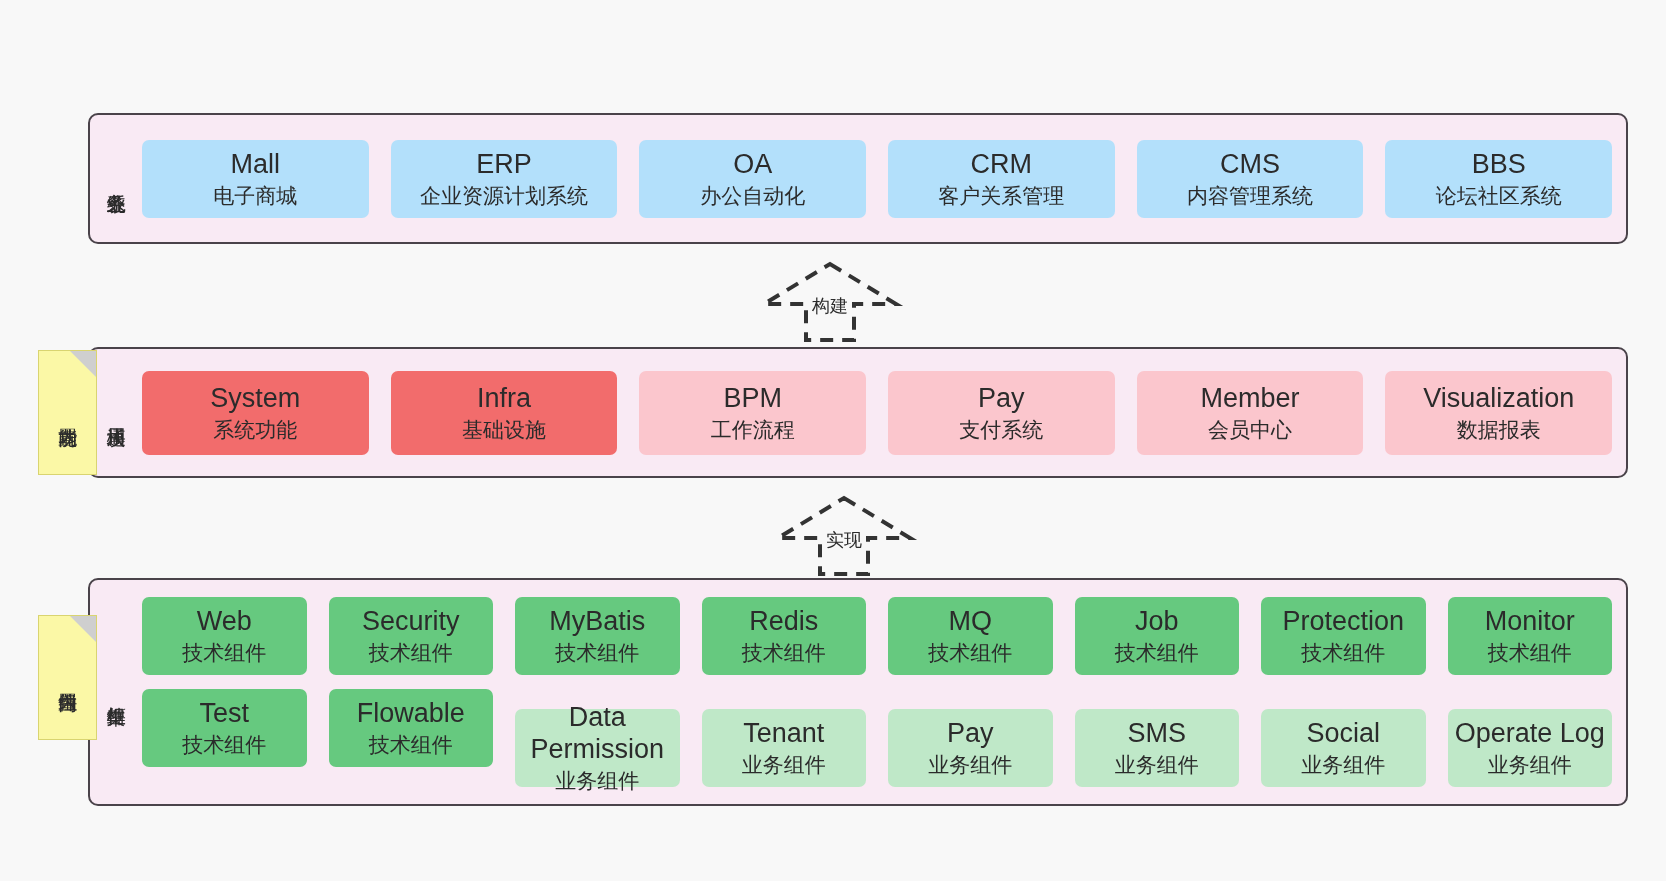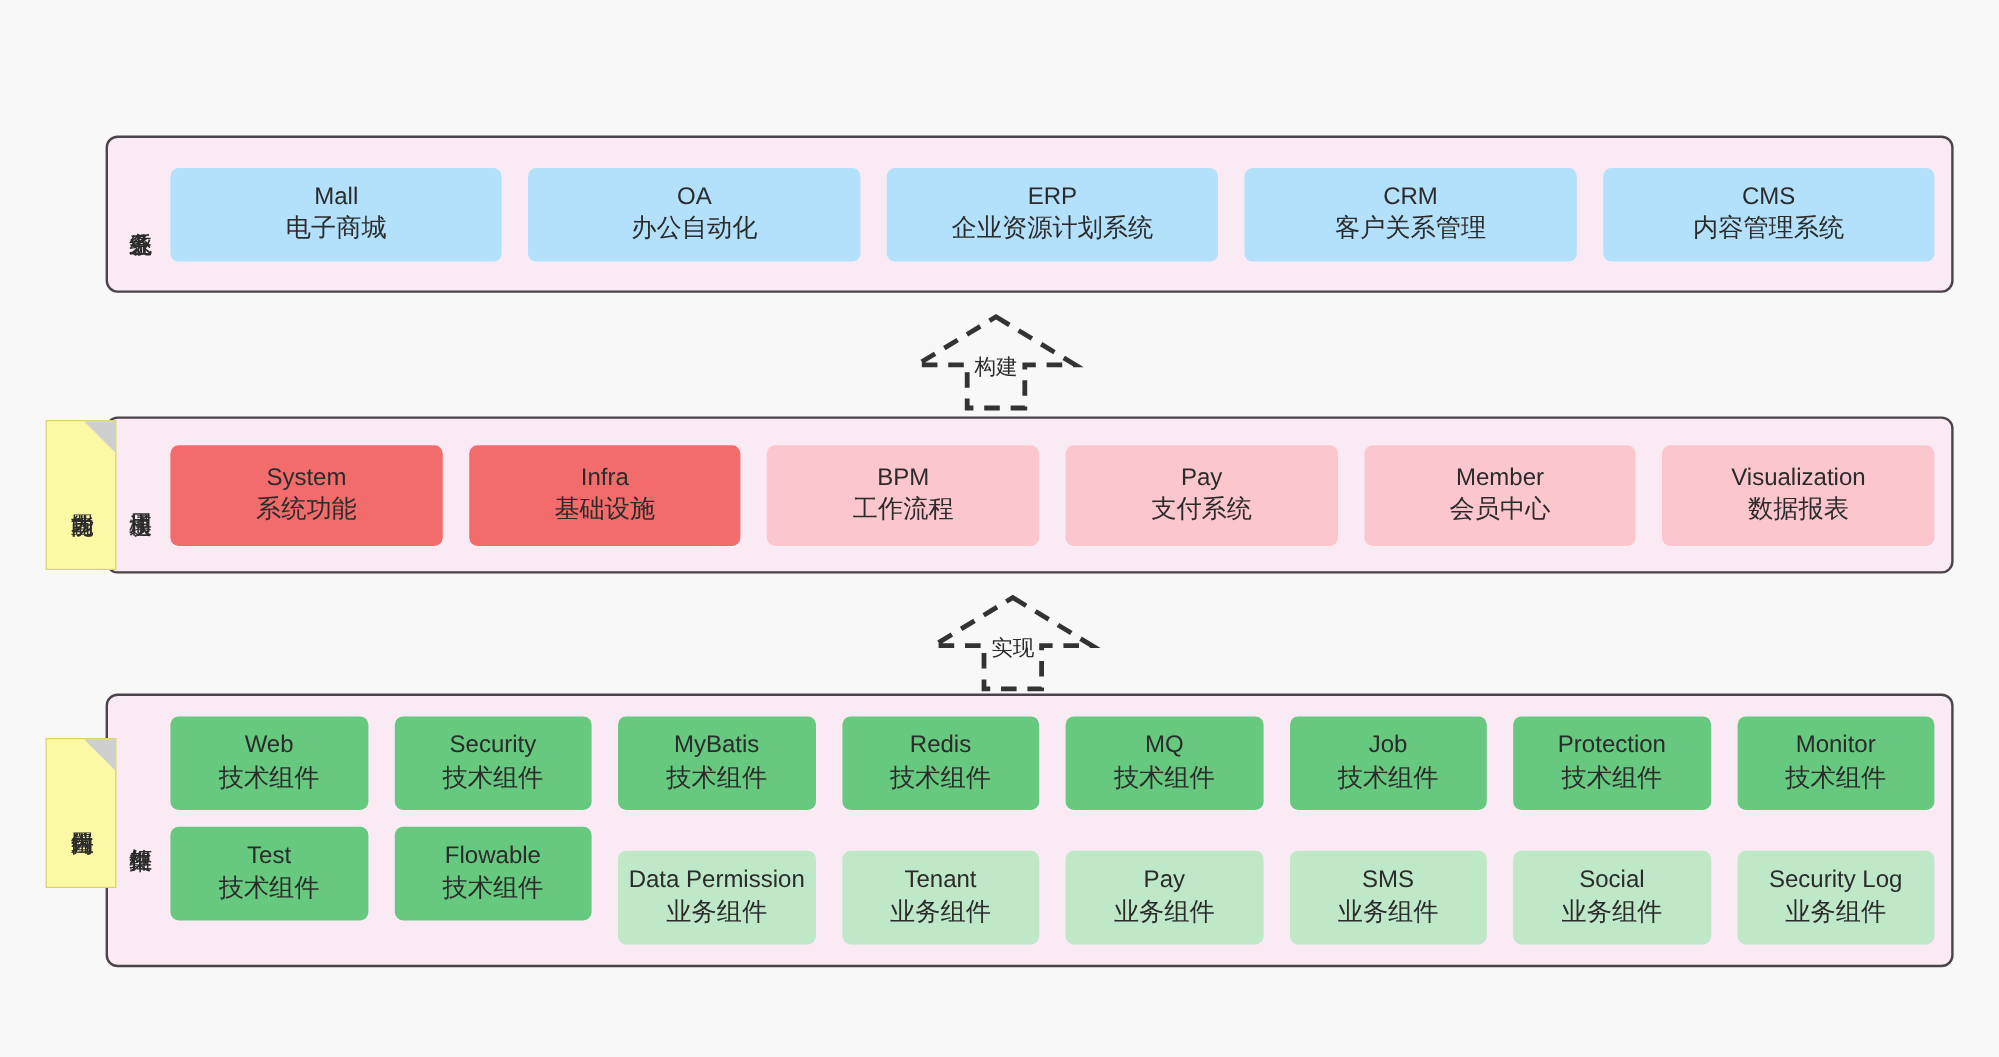--- a/index.html
+++ b/index.html
@@ -77,7 +77,7 @@
     min-width: 0;
   }
   .box .b-title {
-    font-size: 20px;
+    font-size: 27px;
     line-height: 1.18;
     white-space: pre-line;
   }

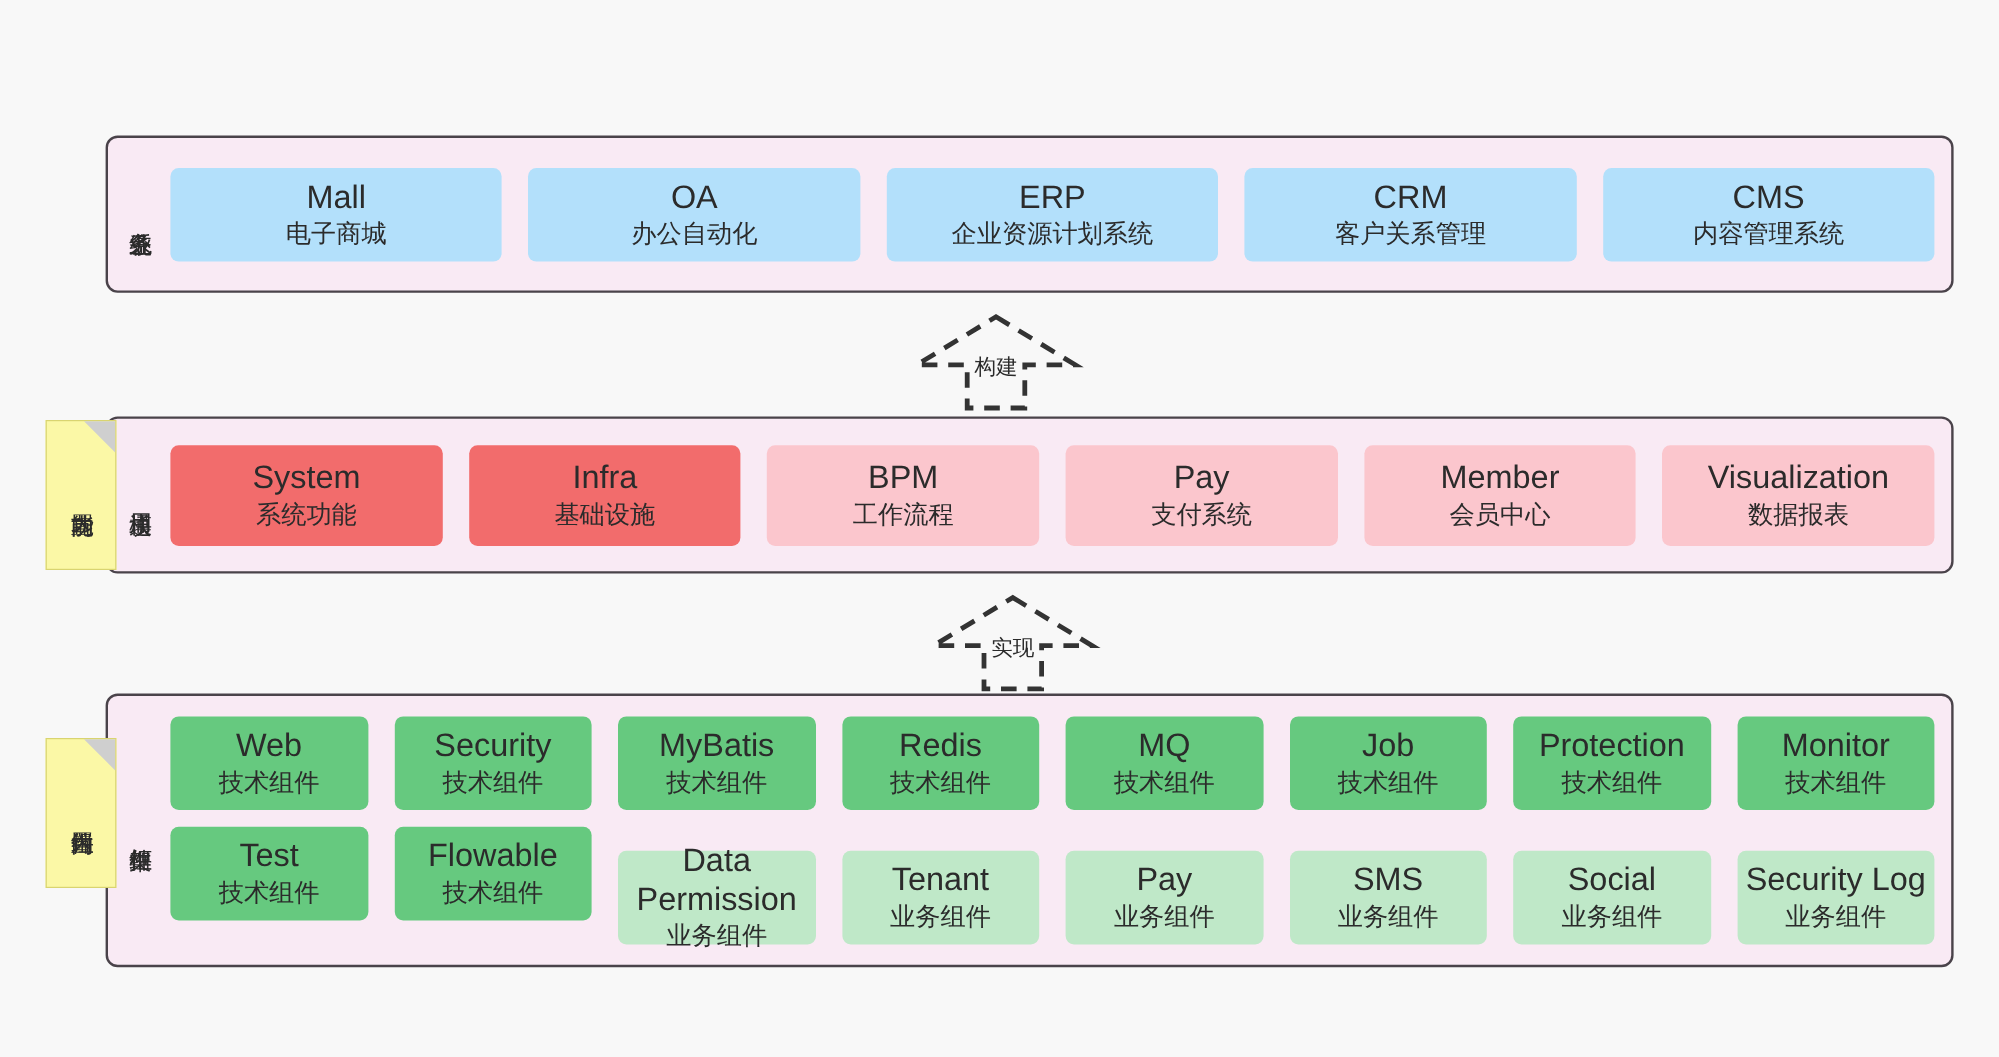--- a/index.html
+++ b/index.html
@@ -156,12 +156,12 @@
           <span class="b-sub">电子商城</span>
         </div>
         <div class="box h-biz c-blue">
+          <span class="b-title">ERP</span>
+          <span class="b-sub">企业资源计划系统</span>
+        </div>
+        <div class="box h-biz c-blue">
           <span class="b-title">OA</span>
           <span class="b-sub">办公自动化</span>
-        </div>
-        <div class="box h-biz c-blue">
-          <span class="b-title">ERP</span>
-          <span class="b-sub">企业资源计划系统</span>
         </div>
         <div class="box h-biz c-blue">
           <span class="b-title">CRM</span>

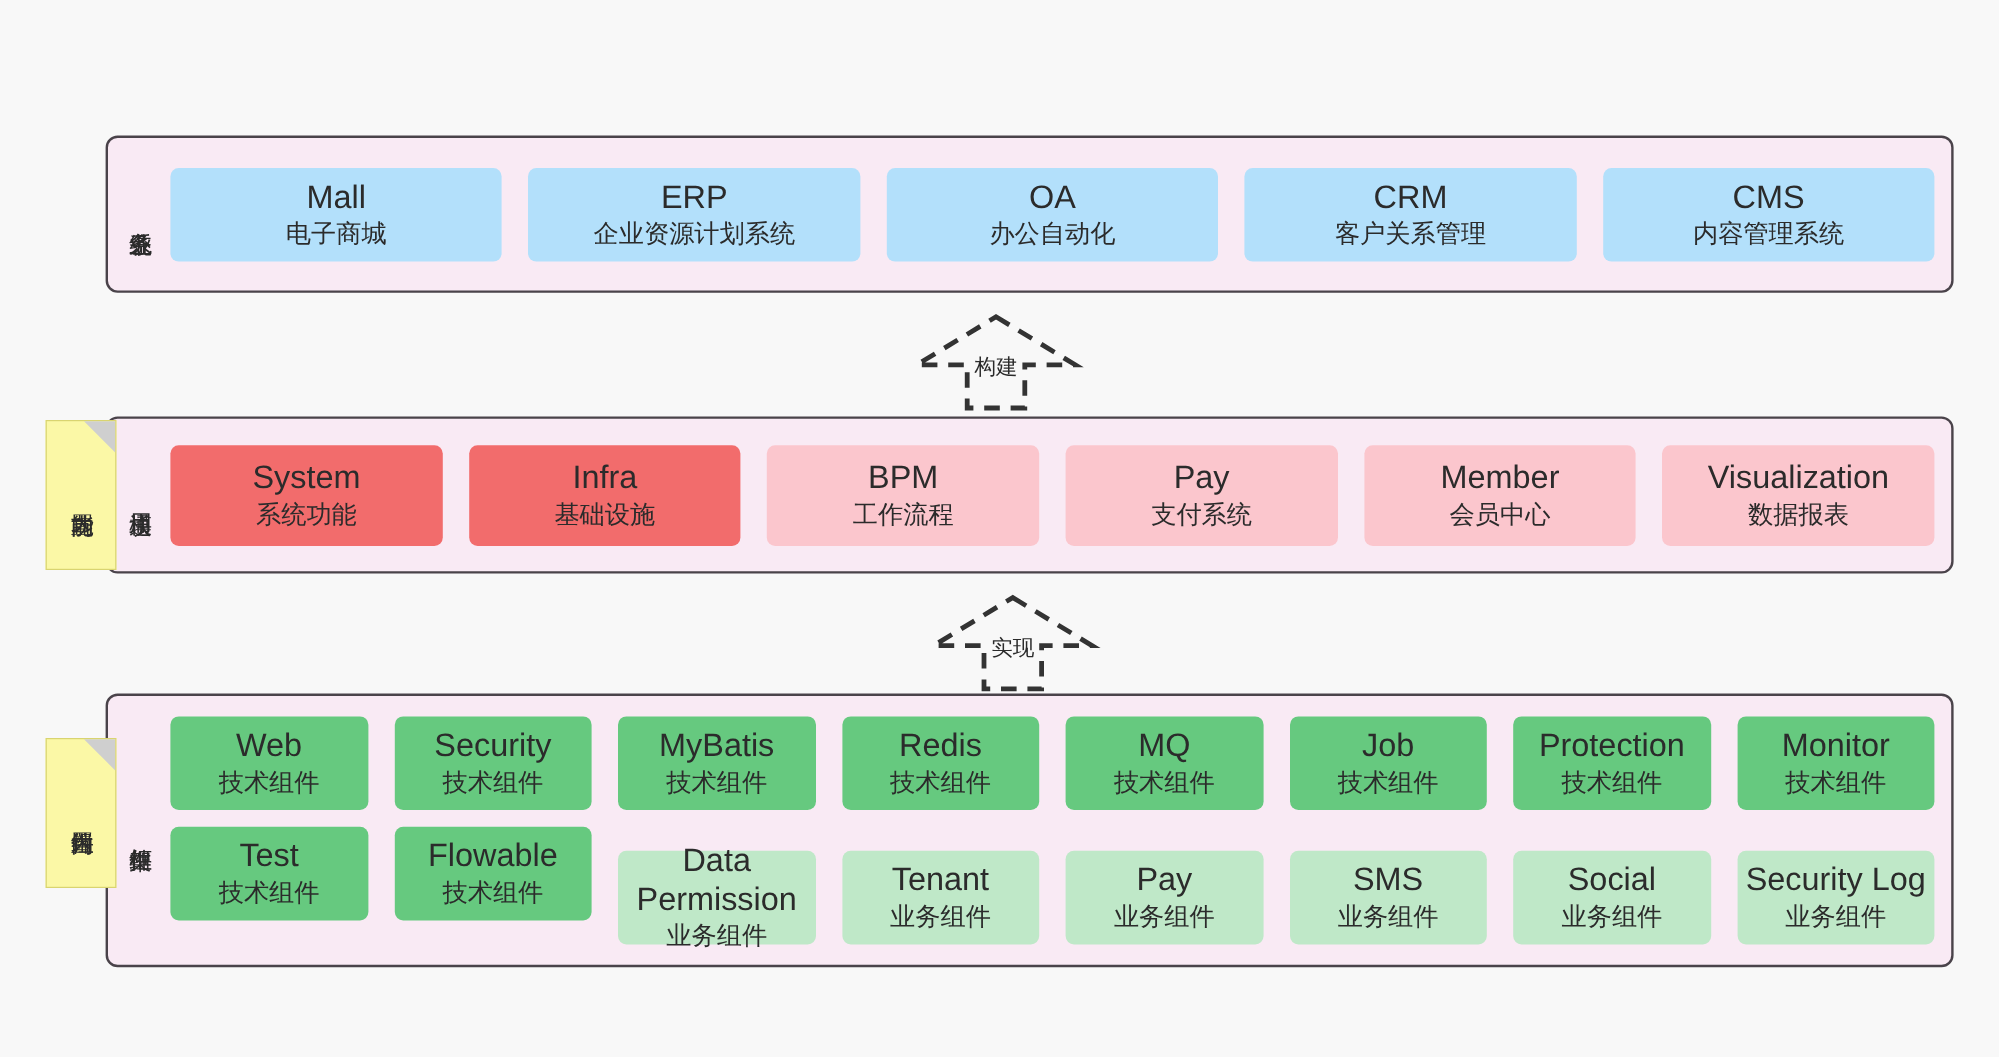--- a/index.html
+++ b/index.html
@@ -171,6 +171,10 @@
           <span class="b-title">CMS</span>
           <span class="b-sub">内容管理系统</span>
         </div>
+        <div class="box h-biz c-blue">
+          <span class="b-title">BBS</span>
+          <span class="b-sub">论坛社区系统</span>
+        </div>
       </div>
     </div>
   </div>

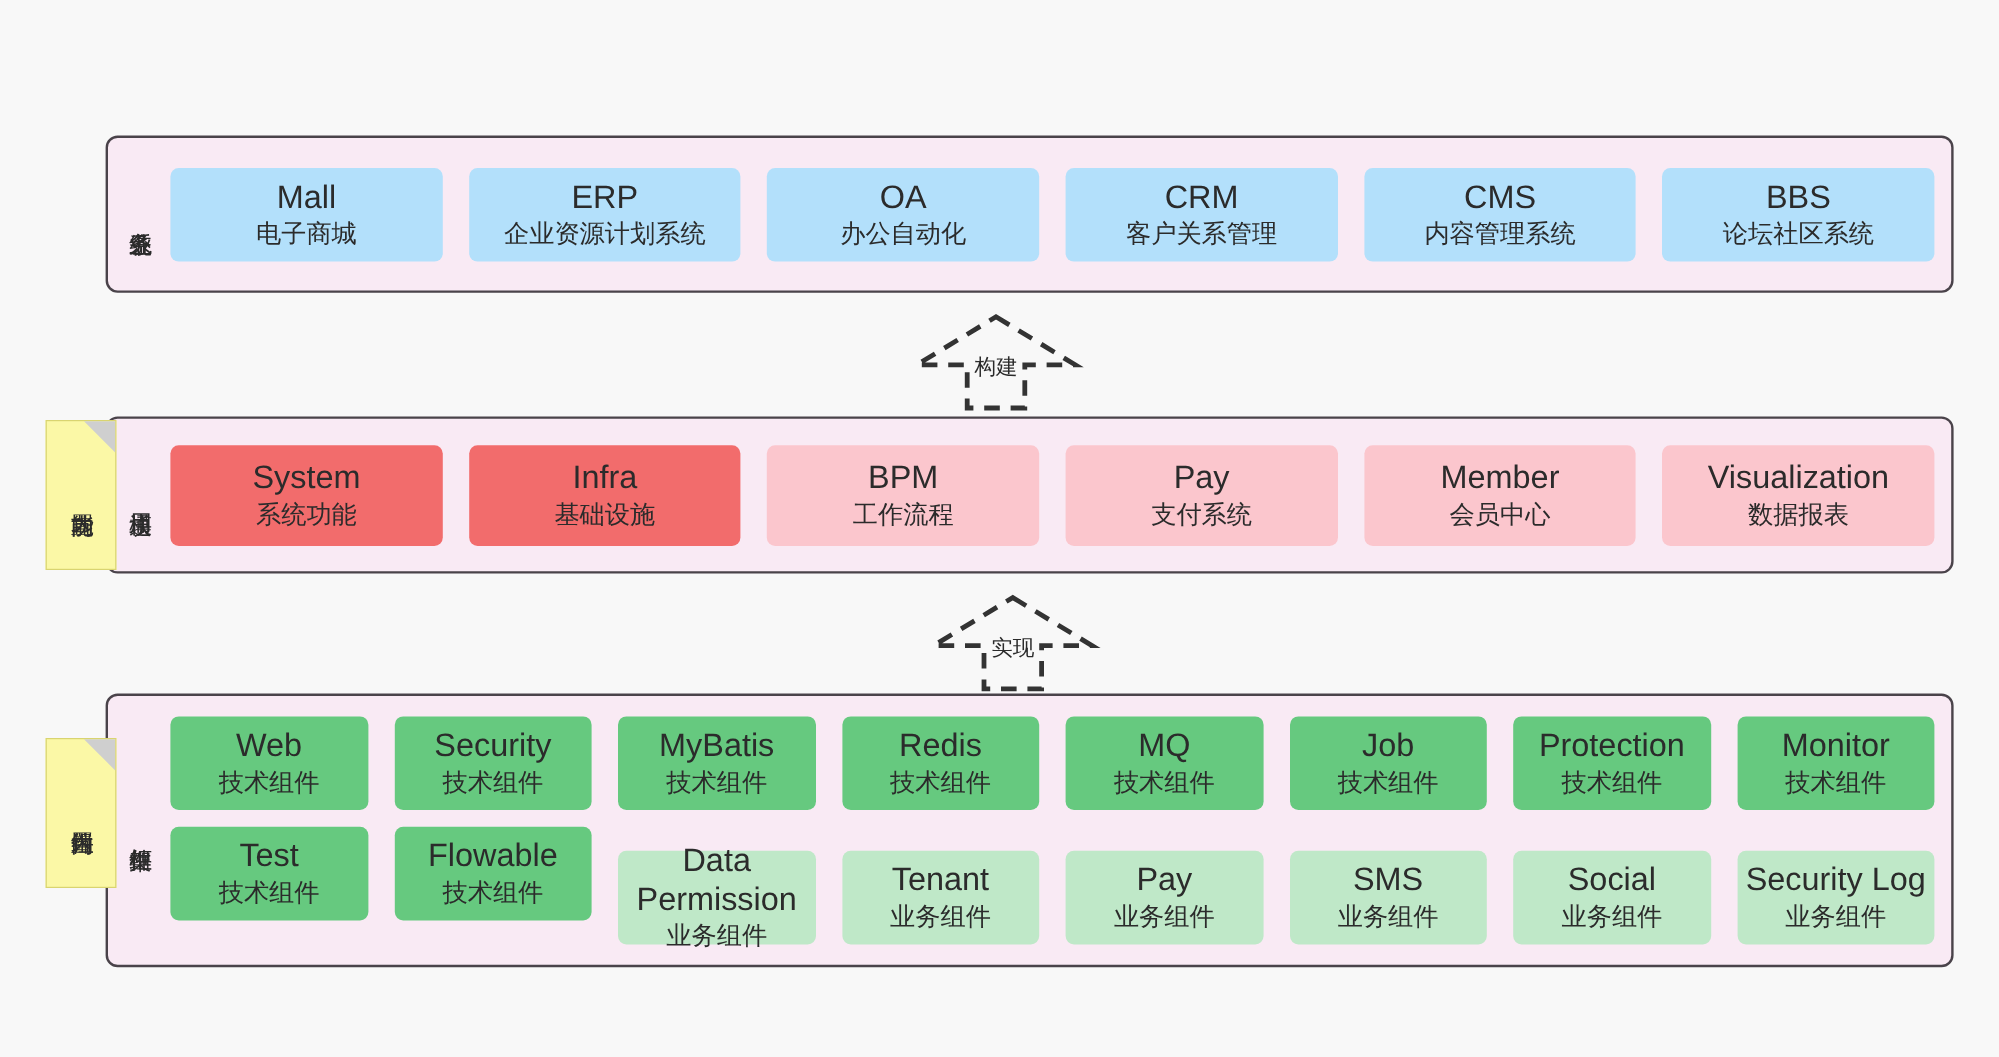--- a/index.html
+++ b/index.html
@@ -302,7 +302,7 @@
           <span class="b-sub">业务组件</span>
         </div>
         <div class="box h-comp c-lightgreen">
-          <span class="b-title">Security Log</span>
+          <span class="b-title">Operate Log</span>
           <span class="b-sub">业务组件</span>
         </div>
       </div>

